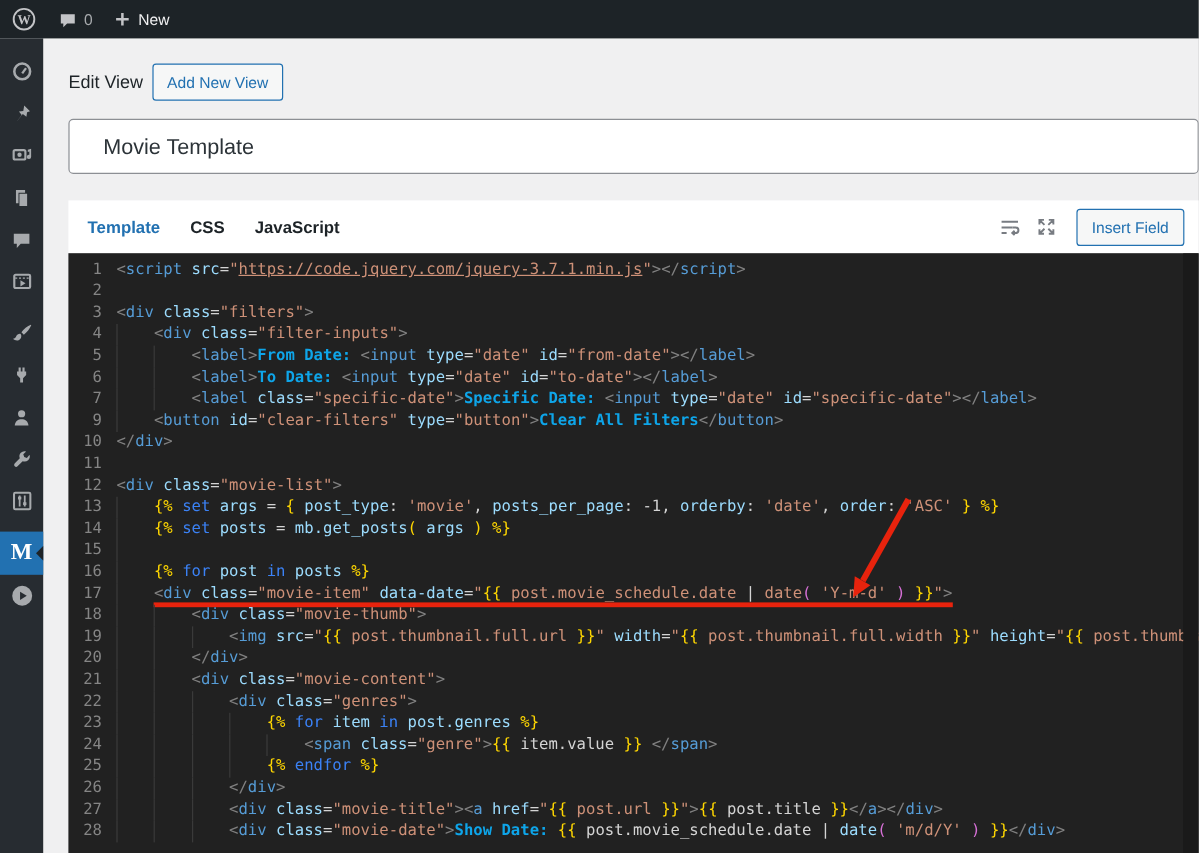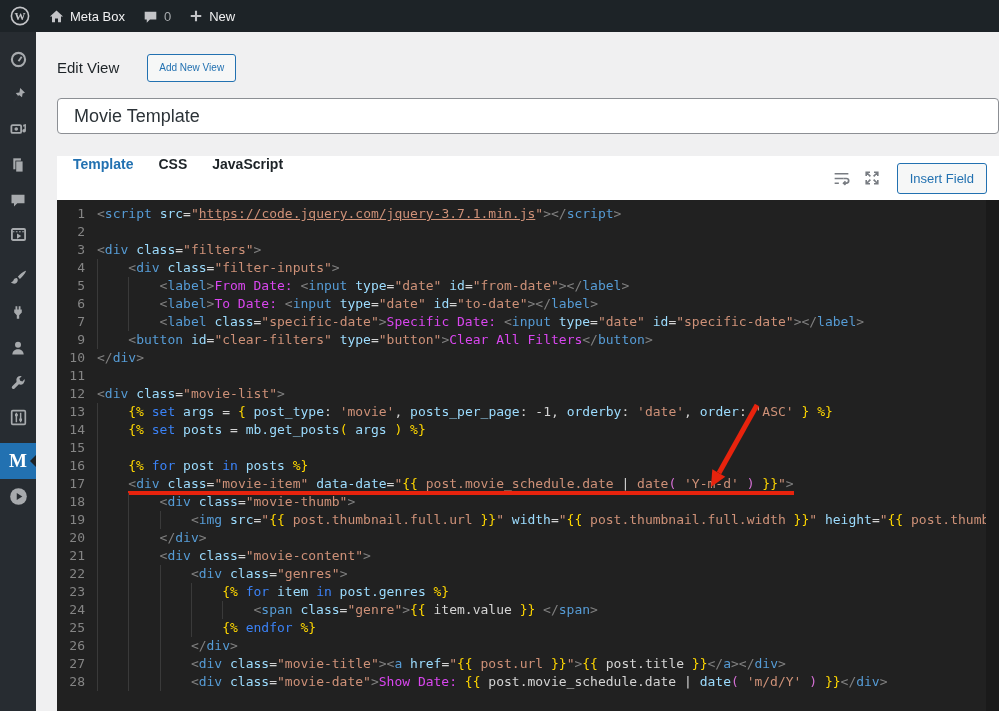--- a/index.html
+++ b/index.html
@@ -76,14 +76,6 @@
         <text x="10" y="14" text-anchor="middle" font-family="Liberation Serif, serif" font-size="11" font-weight="bold" fill="#c3c4c7">W</text>
       </svg>
     </span>
-  </div>
-  <div class="ab-item">
-    <span>
-      <svg width="15" height="15" viewBox="0 0 16 16">
-          <path fill="#c3c4c7" d="M8 1.5 15 8h-2.2v6.2H9.6V10H6.4v4.2H3.2V8H1z"></path>
-        </svg>
-    </span>
-    <span>Meta Box</span>
   </div>
   <div class="ab-item">
     <span>

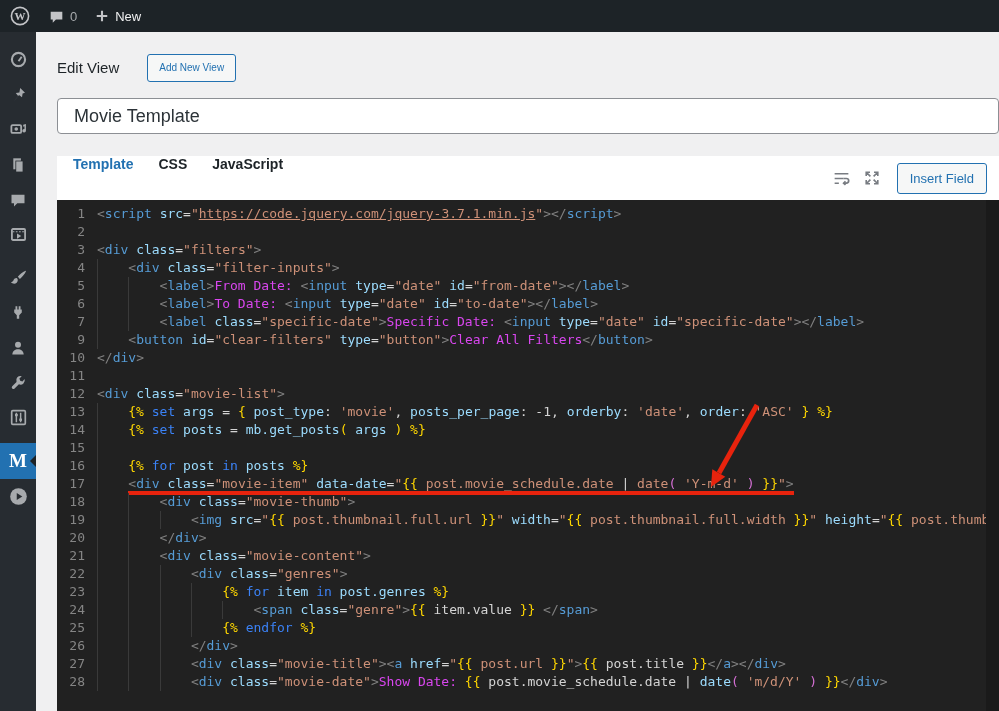--- a/index.html
+++ b/index.html
@@ -28,8 +28,8 @@
   .wrap { padding:21px 0 0 21px; }
   .page-head { display:flex; align-items:center; }
   h1.page-title { font-size:15px; font-weight:400; color:#1d2327; line-height:30px; }
-  .btn-secondary { margin-left:28px; display:inline-block; background:#f6f7f7; border:1px solid #2271b1;
-              color:#2271b1; font-size:10px; line-height:1; padding:8px 11px; border-radius:3px; cursor:pointer; }
+  .btn-secondary { margin-left:8px; display:inline-block; background:#f6f7f7; border:1px solid #2271b1;
+              color:#2271b1; font-size:13px; line-height:1; padding:8px 11px; border-radius:3px; cursor:pointer; }
   .title-input { display:block; width:100%; margin-top:15px; height:36px; background:#fff;
               border:1px solid #8c8f94; border-radius:4px; font-size:18px; color:#2c3338;
               padding:0 16px; font-family:"Liberation Sans", sans-serif; }

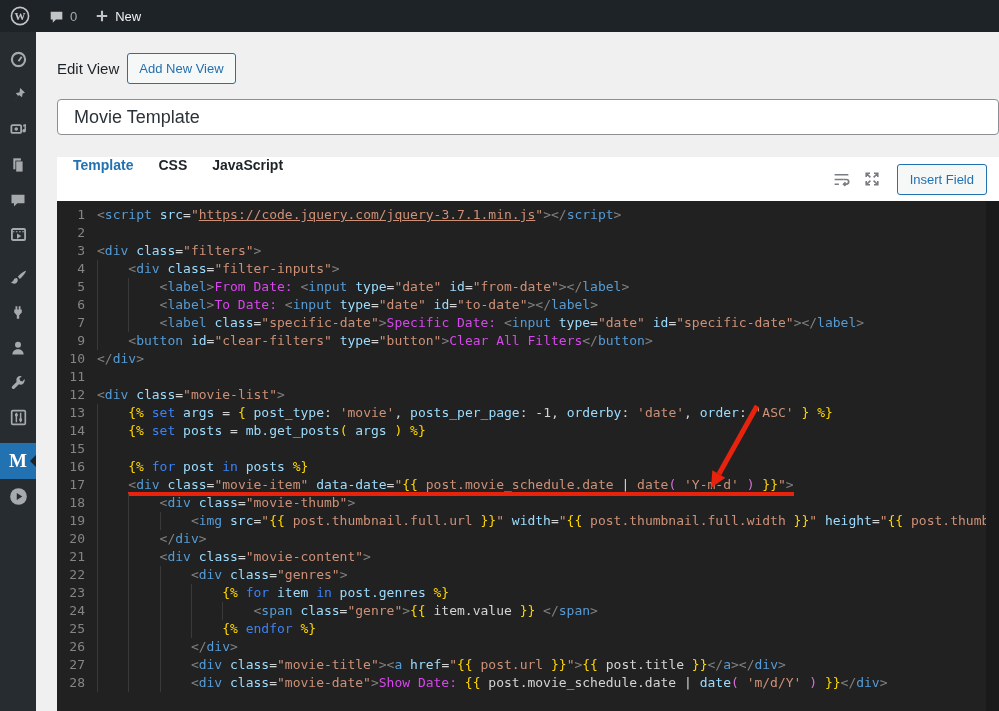--- a/index.html
+++ b/index.html
@@ -30,9 +30,9 @@
   h1.page-title { font-size:15px; font-weight:400; color:#1d2327; line-height:30px; }
   .btn-secondary { margin-left:8px; display:inline-block; background:#f6f7f7; border:1px solid #2271b1;
               color:#2271b1; font-size:13px; line-height:1; padding:8px 11px; border-radius:3px; cursor:pointer; }
-  .title-input { display:block; width:100%; margin-top:15px; height:36px; background:#fff;
+  .title-input { display:block; width:100%; margin-top:15px; height:46px; background:#fff;
               border:1px solid #8c8f94; border-radius:4px; font-size:18px; color:#2c3338;
-              padding:0 16px; font-family:"Liberation Sans", sans-serif; }
+              padding:0 28px; font-family:"Liberation Sans", sans-serif; }
 
   
   .panel { margin-top:22px; }

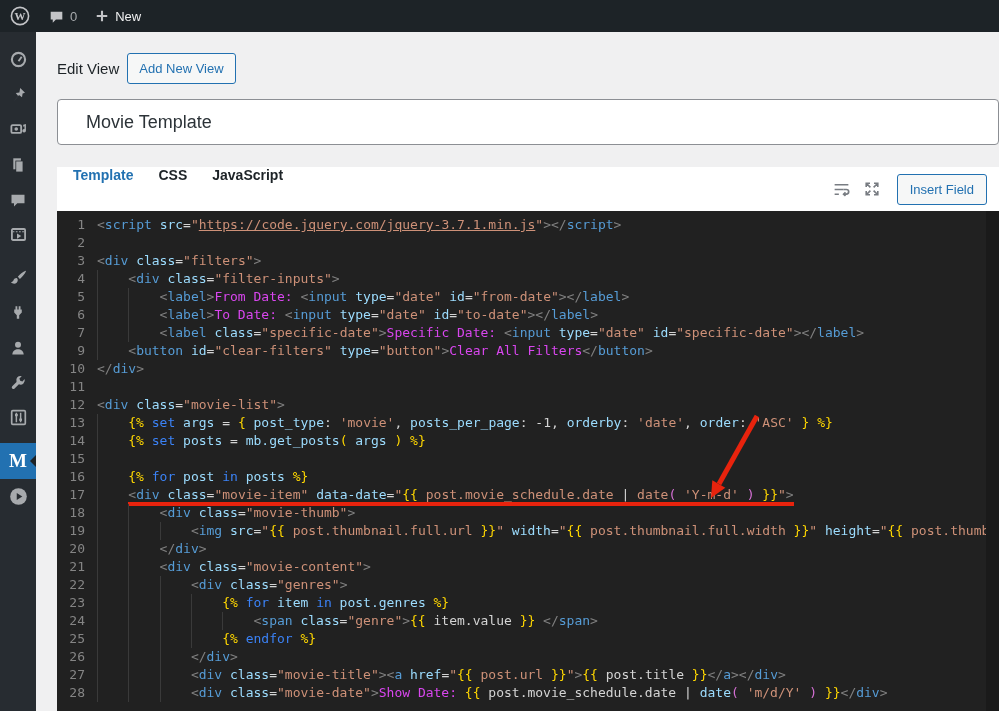--- a/index.html
+++ b/index.html
@@ -36,7 +36,7 @@
 
   
   .panel { margin-top:22px; }
-  .tabbar { background:#fff; height:44px; display:flex; padding-left:16px; }
+  .tabbar { background:#fff; height:44px; display:flex; align-items:center; padding-left:16px; }
   .tab { font-size:14px; font-weight:bold; color:#1d2327; margin-right:25px; cursor:pointer; }
   .tab.active { color:#2271b1; }
   .tab-tools { margin-left:auto; display:flex; align-items:center; gap:12px; padding-right:12px; }

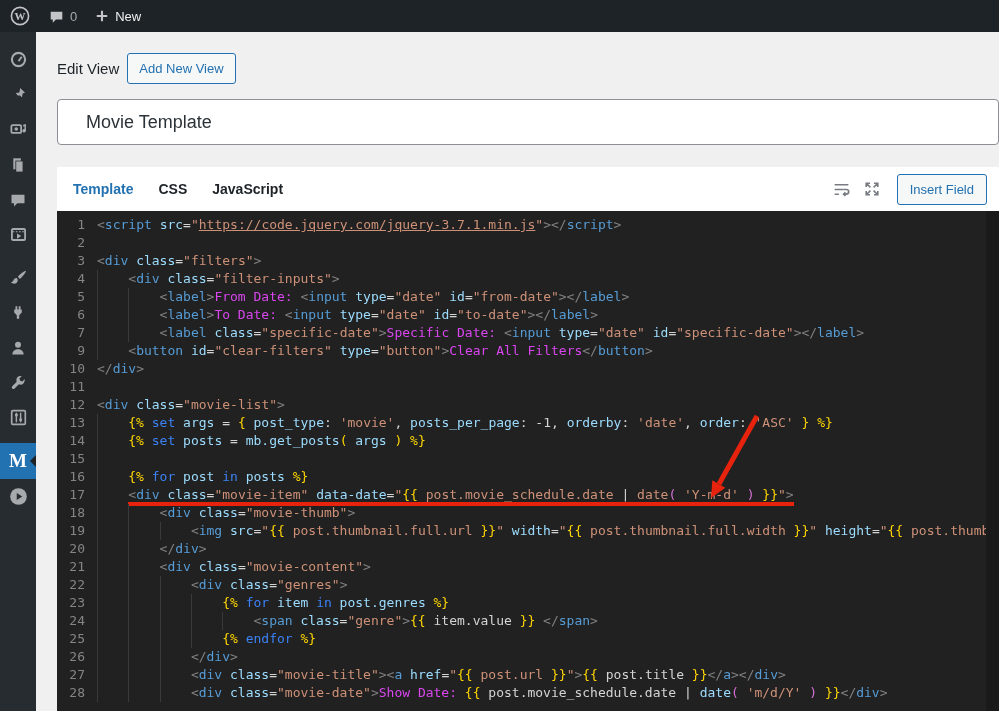--- a/index.html
+++ b/index.html
@@ -58,7 +58,7 @@
   .tk-s { color:#ce9178; }
   .tk-u { color:#ce9178; text-decoration:underline; }
   .tk-w { color:#d4d4d4; }
-  .tk-x { color:#d946ef; font-weight:normal;margin-top:37px; }
+  .tk-x { color:#0ea5e9; font-weight:bold;margin-top:37px; }
   .tk-g { color:#ffd700; }
   .tk-o { color:#d670d6; }
   .hl-underline { border-bottom:4px solid #e8230d; }

